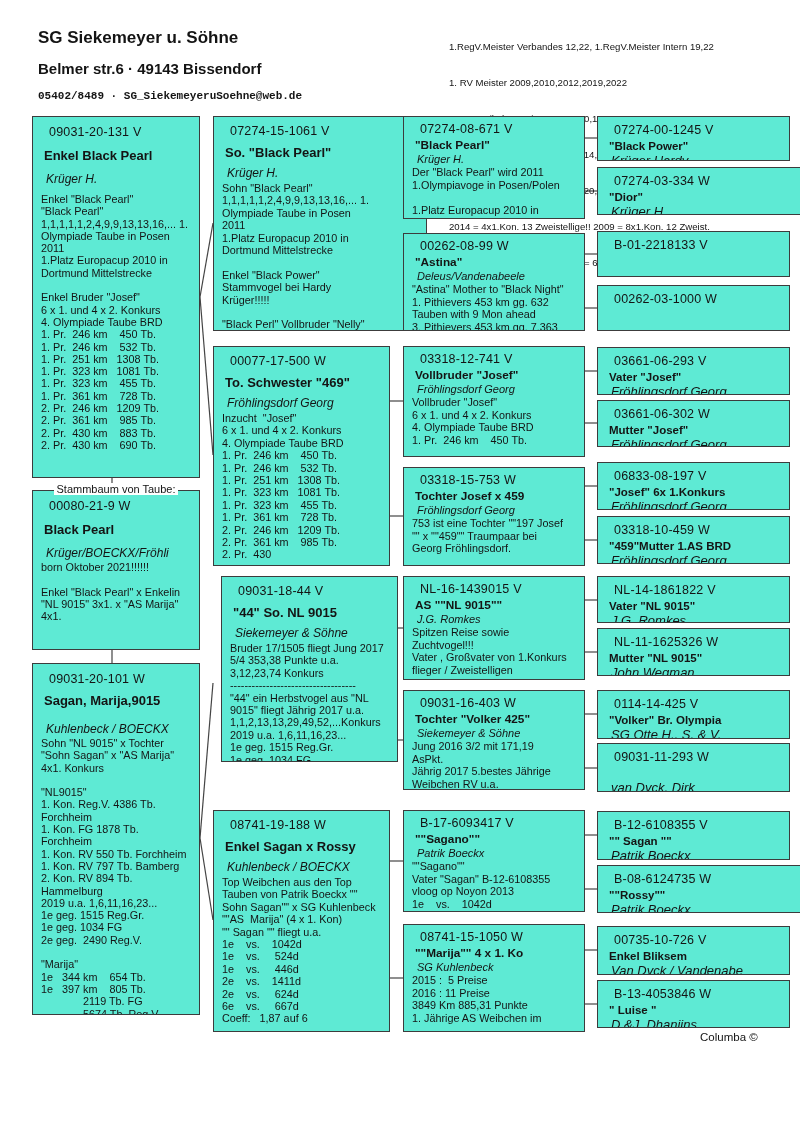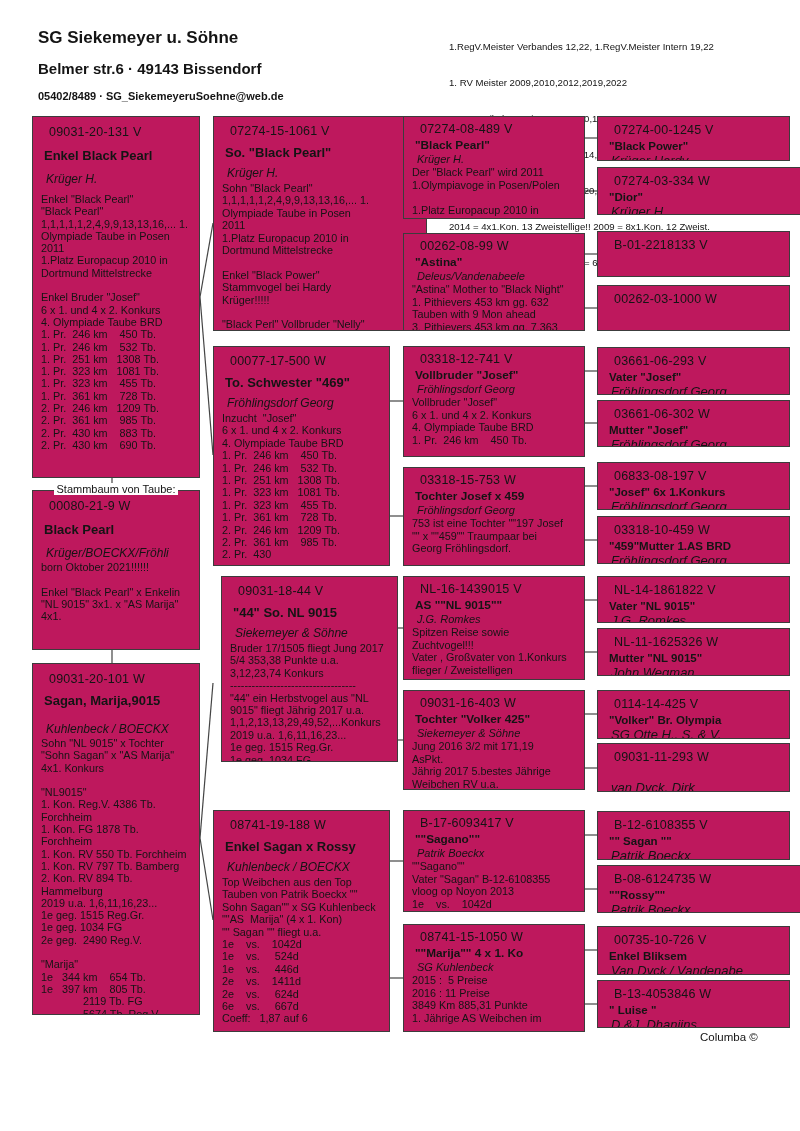--- a/index.html
+++ b/index.html
@@ -11,7 +11,7 @@
   
   .loft-title   { position:absolute; left:38px; top:28px;  font-size:17px; font-weight:bold; }
   .loft-address { position:absolute; left:38px; top:60px;  font-size:15px; font-weight:bold; }
-  .loft-contact { position:absolute; left:38px; top:90px;  font-size:11px; font-weight:bold; }
+  .loft-contact { position:absolute; left:38px; top:90px;  font-size:11px; font-weight:bold;font-family:Liberation Mono, monospace; }
   .achievements { position:absolute; left:449px; top:17px; width:348px;
                   font-size:9.6px; line-height:12px; white-space:pre; }
   

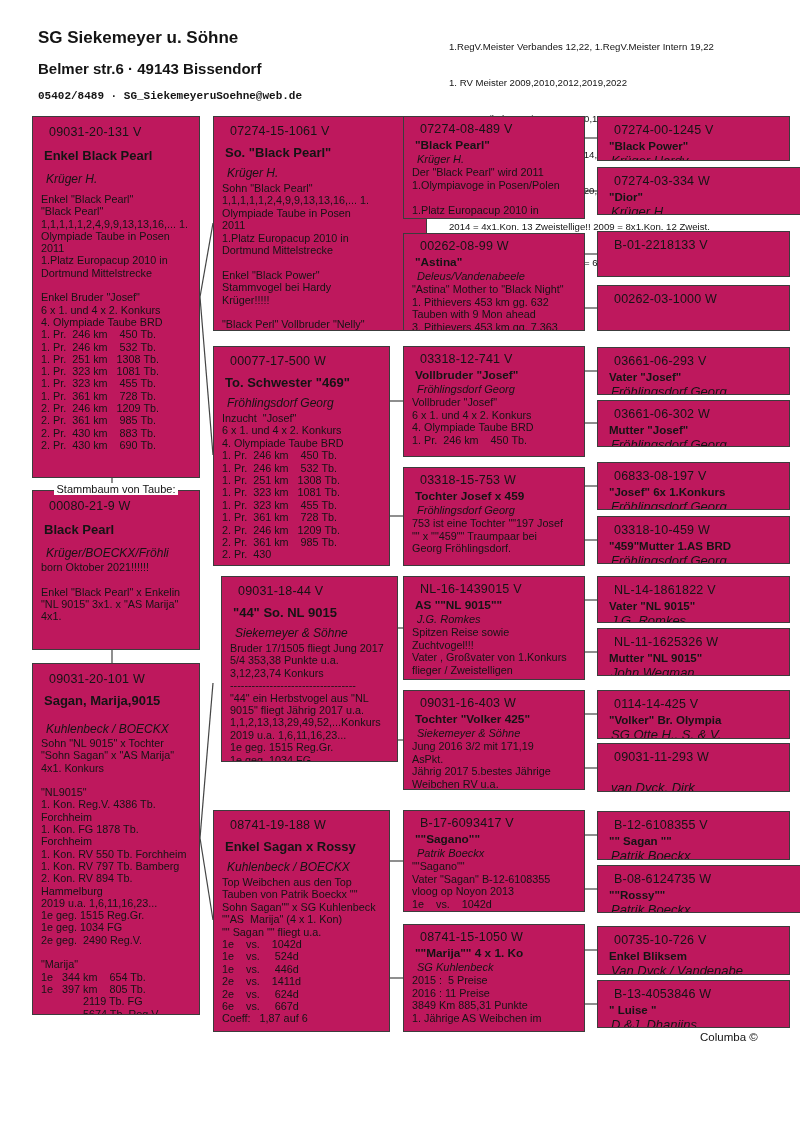--- a/index.html
+++ b/index.html
@@ -18,7 +18,7 @@
   .connectors { position:absolute; left:0; top:0; z-index:0; }
   
   .pbox { position:absolute; box-sizing:border-box; border:1.5px solid #3c3c3c;
-          background:#be185d; padding:5px 8px 4px 8px; overflow:hidden; z-index:1; }
+          background:#5eead4; padding:5px 8px 4px 8px; overflow:hidden; z-index:1; }
   .ring    { font-size:12.5px; margin-left:8px; letter-spacing:0.2px; }
   .pname   { font-size:13px; font-weight:bold; margin-left:3px; }
   .breeder { font-size:12px; font-style:italic; margin-left:5px; }

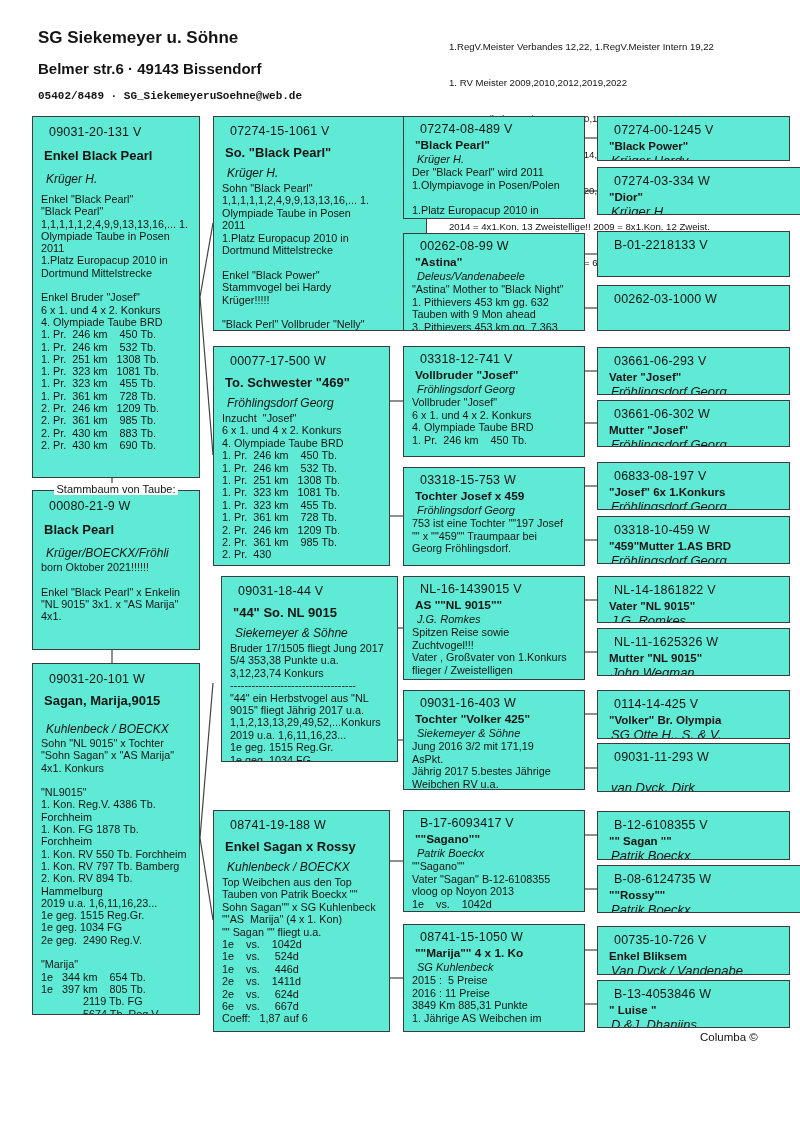--- a/index.html
+++ b/index.html
@@ -237,7 +237,7 @@
   </div>
 
   <div class="pbox gen3" style="left:403px;top:116px;width:182px;height:103px">
-    <div class="ring">07274-08-489 V</div>
+    <div class="ring">07274-08-671 V</div>
     <div class="pname">"Black Pearl"</div>
     <div class="breeder">Krüger H.</div>
     <div class="body">Der "Black Pearl" wird 2011

